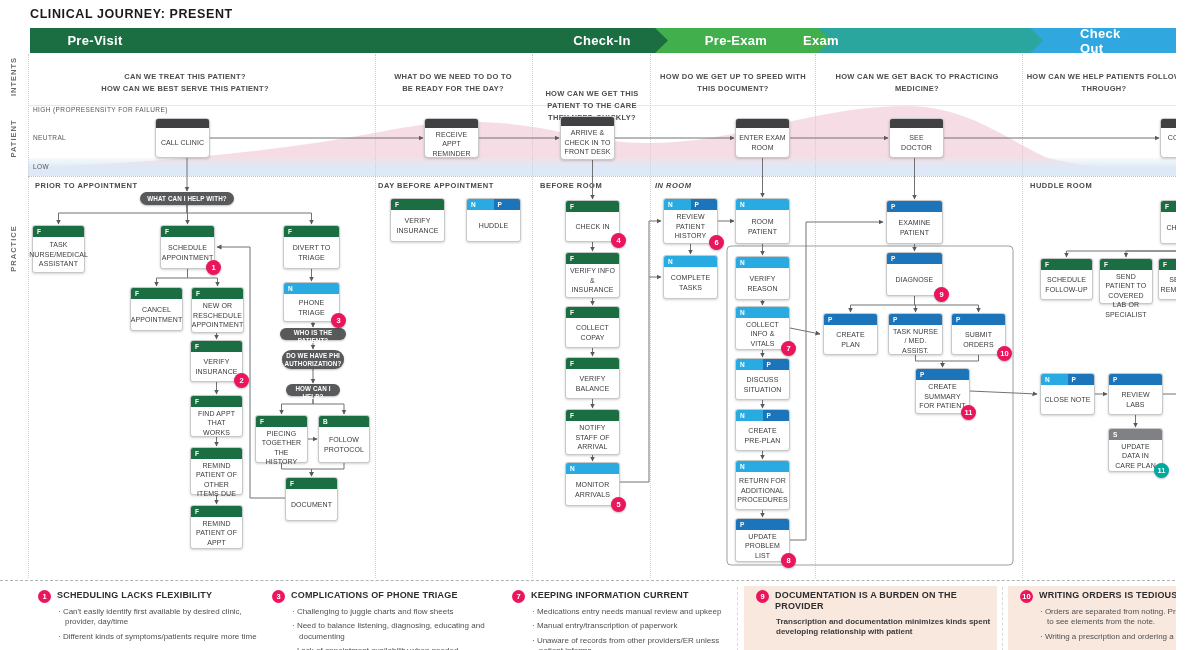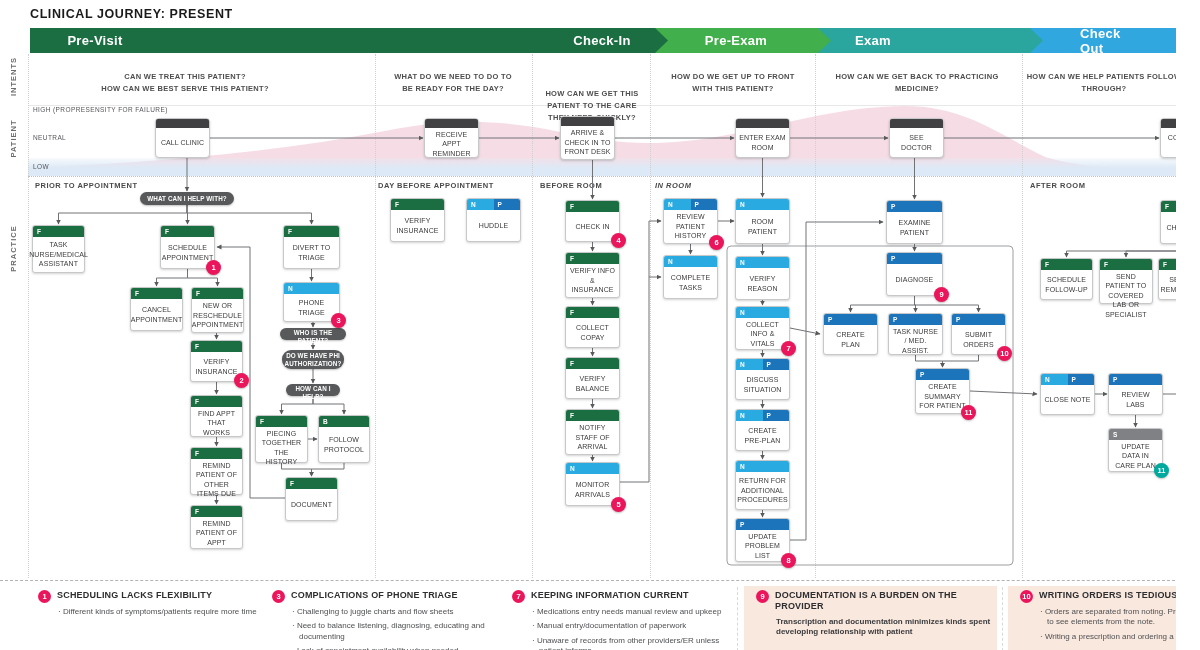--- a/index.html
+++ b/index.html
@@ -109,7 +109,7 @@
       <div class="abs phase-seg" style="left: 655px; width: 176px; background: rgb(65, 175, 75); z-index: 18; clip-path: polygon(0px 0px, calc(100% - 13px) 0px, 100% 50%, calc(100% - 13px) 100%, 0px 100%);"></div>
       <div class="abs phase-label" style="left: 736px;">Pre-Exam</div>
       <div class="abs phase-seg" style="left: 818px; width: 225px; background: rgb(42, 166, 158); z-index: 17; clip-path: polygon(0px 0px, calc(100% - 13px) 0px, 100% 50%, calc(100% - 13px) 100%, 0px 100%);"></div>
-      <div class="abs phase-label" style="left: 873px;">Exam</div>
+      <div class="abs phase-label" style="left: 821px;">Exam</div>
       <div class="abs phase-seg" style="left: 1030px; width: 183px; background: rgb(49, 167, 224); z-index: 16; clip-path: polygon(0px 0px, calc(100% - 13px) 0px, 100% 50%, calc(100% - 13px) 100%, 0px 100%);"></div>
       <div class="abs phase-label" style="left: 1112px;">Check Out</div>
     </div>

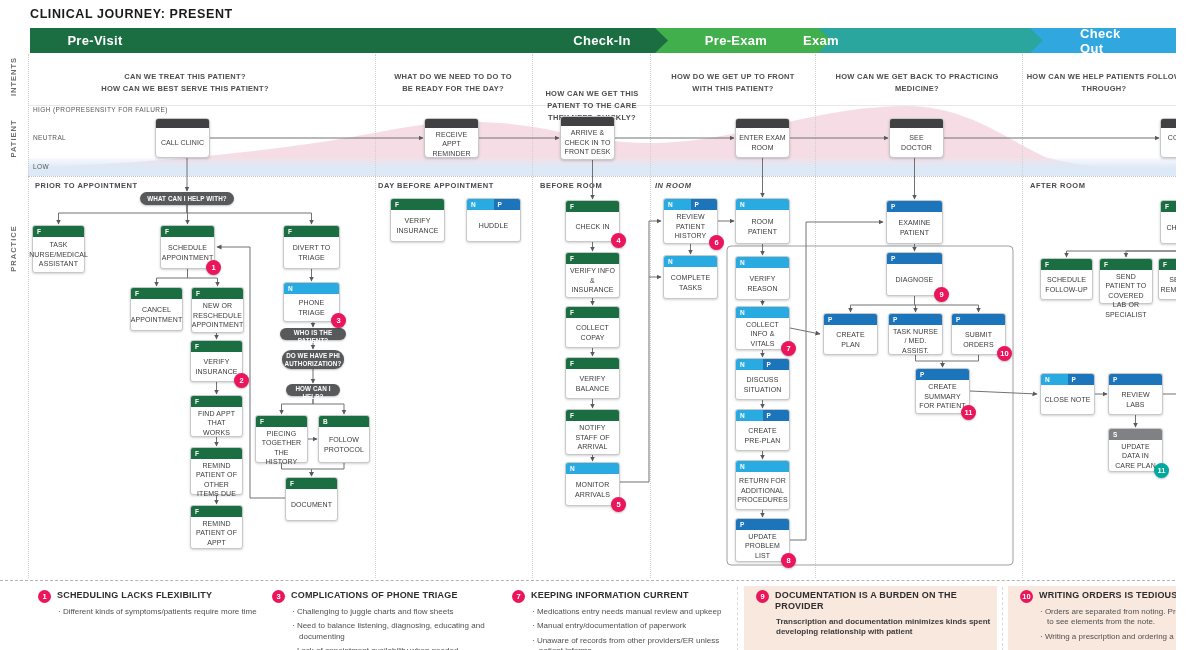--- a/index.html
+++ b/index.html
@@ -118,7 +118,7 @@
 HOW CAN WE BEST SERVE THIS PATIENT?</div>
       <div class="abs intent" style="left: 392px; width: 122px; top: 62px; text-align: center;">WHAT DO WE NEED TO DO TO BE READY FOR THE DAY?</div>
       <div class="abs intent" style="left: 537px; width: 110px; top: 62px; margin-top: 23px;">HOW CAN WE GET THIS PATIENT TO THE CARE THEY NEED QUICKLY?</div>
-      <div class="abs intent" style="left: 660px; width: 146px; top: 62px;">HOW DO WE GET UP TO FRONT WITH THIS PATIENT?</div>
+      <div class="abs intent" style="left: 660px; width: 146px; top: 62px;">HOW DO WE GET UP TO SPEED WITH THIS DOCUMENT?</div>
       <div class="abs intent" style="left: 828px; width: 178px; top: 62px;">HOW CAN WE GET BACK TO PRACTICING MEDICINE?</div>
       <div class="abs intent" style="left: 1018px; width: 172px; top: 62px;">HOW CAN WE HELP PATIENTS FOLLOW THROUGH?</div>
     </div>

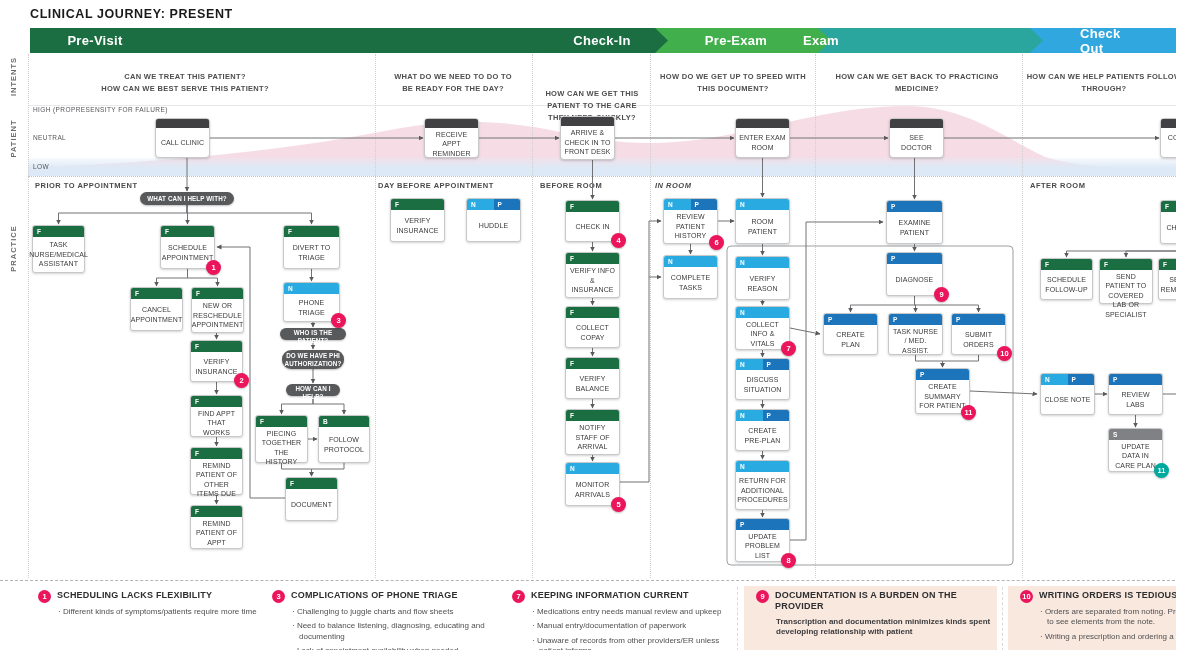--- a/index.html
+++ b/index.html
@@ -127,7 +127,7 @@
       <div class="abs seclab" style="left: 378px;">DAY BEFORE APPOINTMENT</div>
       <div class="abs seclab" style="left: 540px;">BEFORE ROOM</div>
       <div class="abs seclab" style="left: 655px; font-style: italic;">IN ROOM</div>
-      <div class="abs seclab" style="left: 1030px;">AFTER ROOM</div>
+      <div class="abs seclab" style="left: 1030px;">HUDDLE ROOM</div>
     </div>
 
   <svg id="edges" width="1200" height="650">

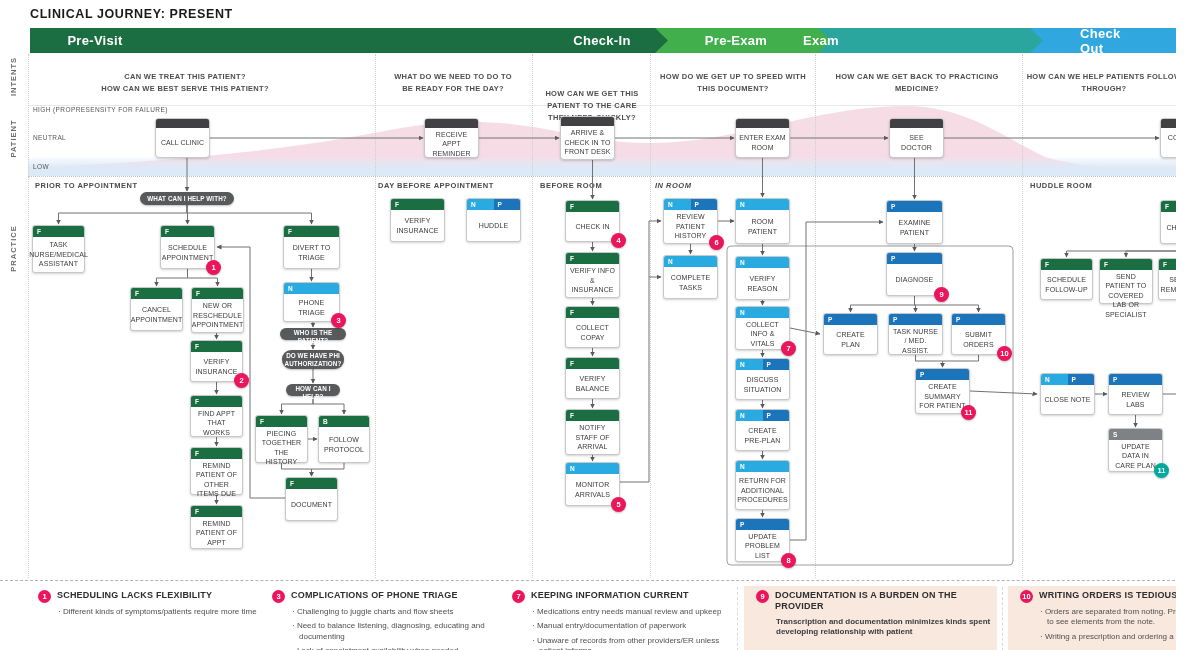--- a/index.html
+++ b/index.html
@@ -523,6 +523,7 @@
           <div class="pp-title">SCHEDULING LACKS FLEXIBILITY</div>
         </div>
         <div class="pp-bullets">
+          <div class="bull">· Can't easily identify first available by desired clinic, provider, day/time</div>
           <div class="bull">· Different kinds of symptoms/patients require more time</div>
         </div>
       </div>

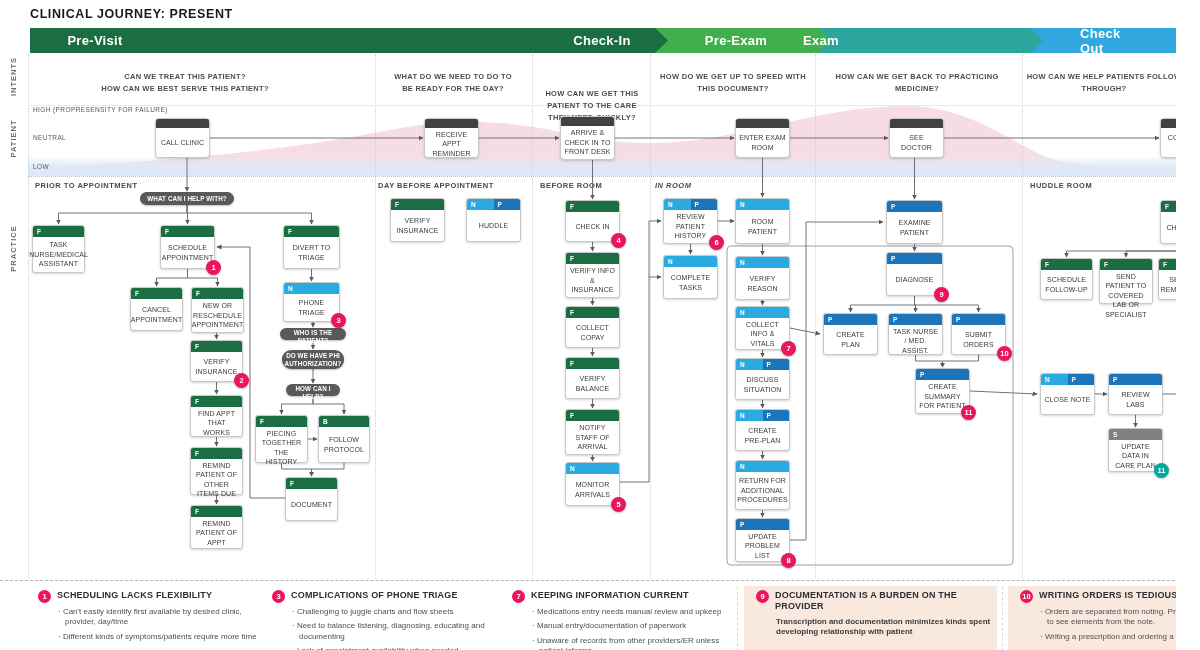--- a/index.html
+++ b/index.html
@@ -545,7 +545,7 @@
         </div>
         <div class="pp-bullets">
           <div class="bull">· Medications entry needs manual review and upkeep</div>
-          <div class="bull">· Manual entry/documentation of paperwork</div>
+          <div class="bull">· Manual entry/transcription of paperwork</div>
           <div class="bull">· Unaware of records from other providers/ER unless patient informs</div>
         </div>
       </div>

